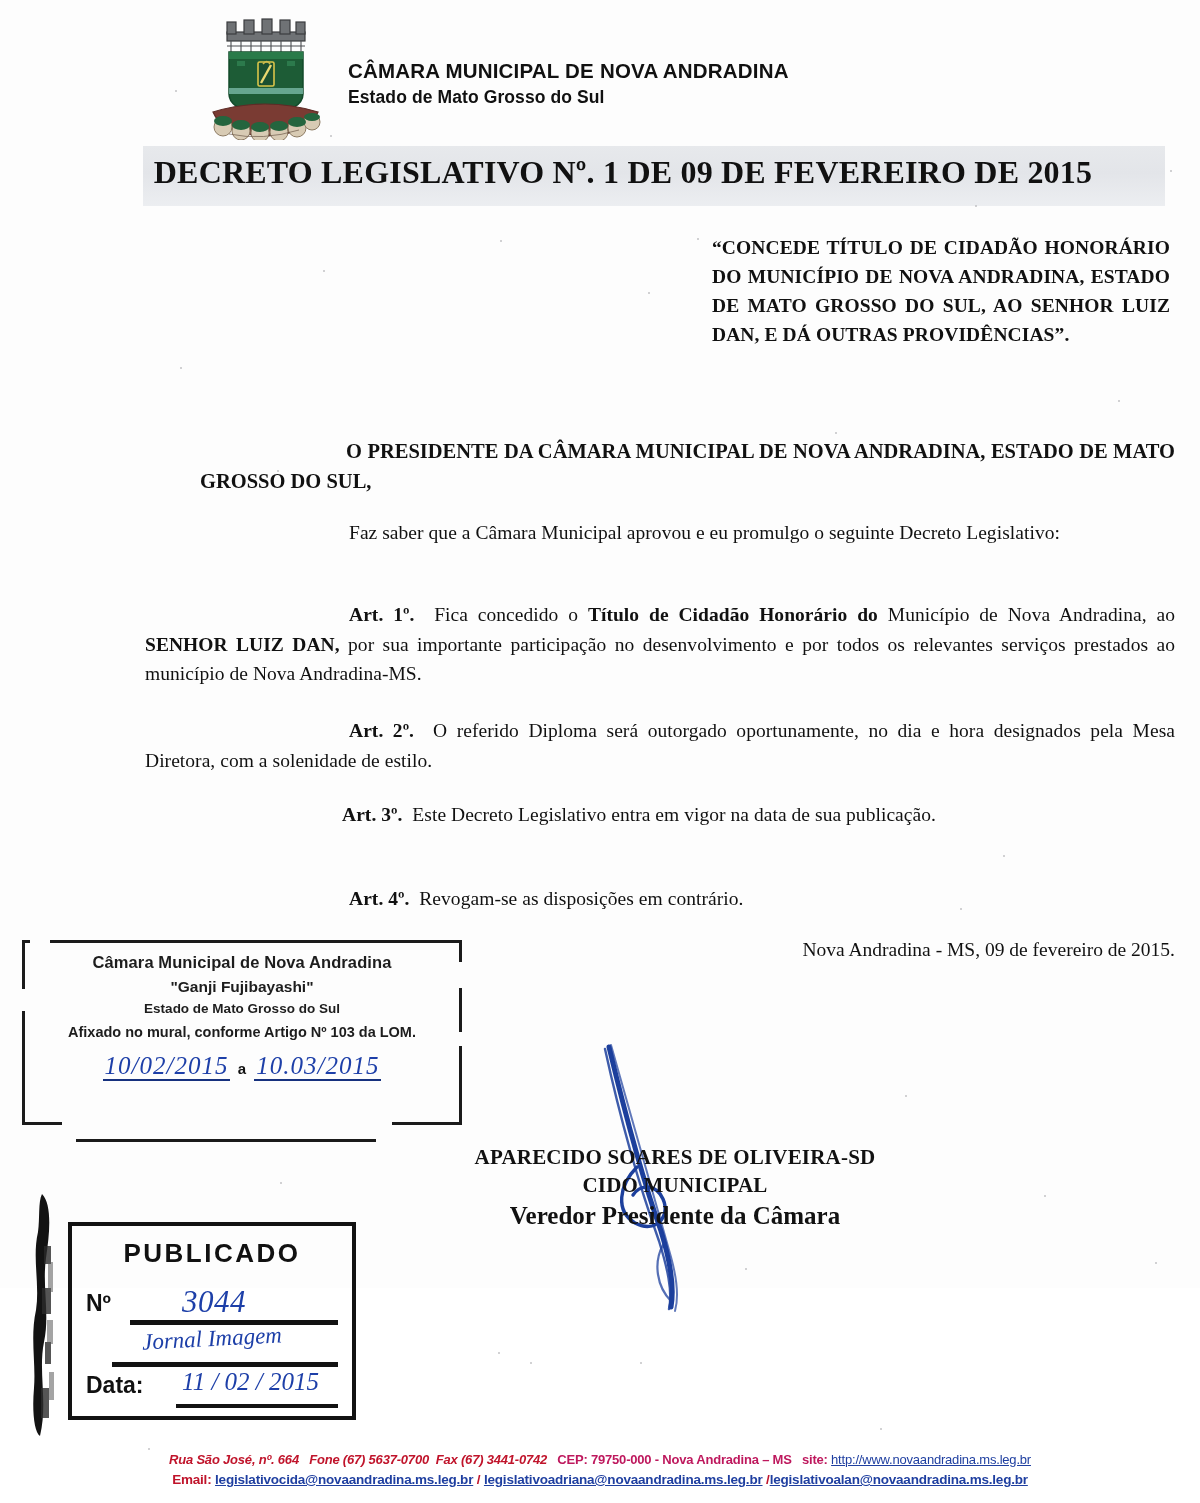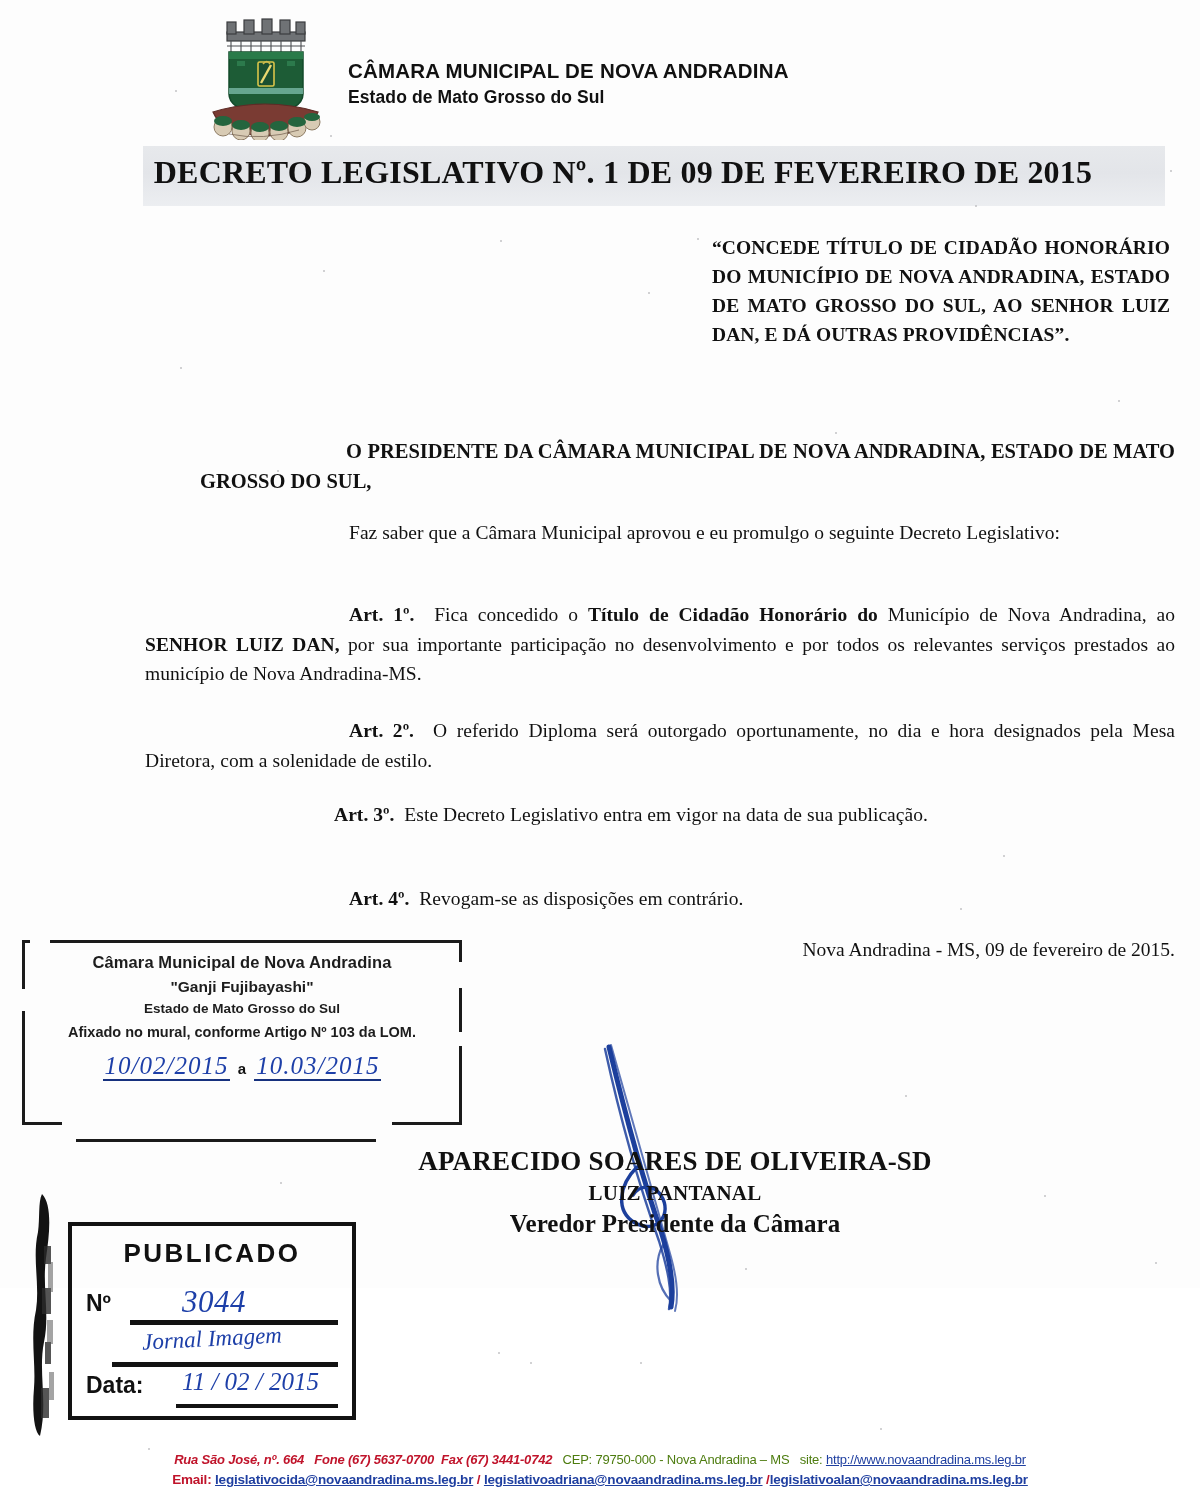--- a/index.html
+++ b/index.html
@@ -78,7 +78,7 @@
   .p-faz{left:145px;top:518px;width:1030px;}
   .p-art1{left:145px;top:600px;width:1030px;}
   .p-art2{left:145px;top:716px;width:1030px;}
-  .p-art3{left:130px;top:800px;width:1030px;text-indent:204px;}
+  .p-art3{left:138px;top:800px;width:1030px;text-indent:204px;}
   .p-art4{left:145px;top:884px;width:1030px;text-indent:204px;}
 
   .local-data{

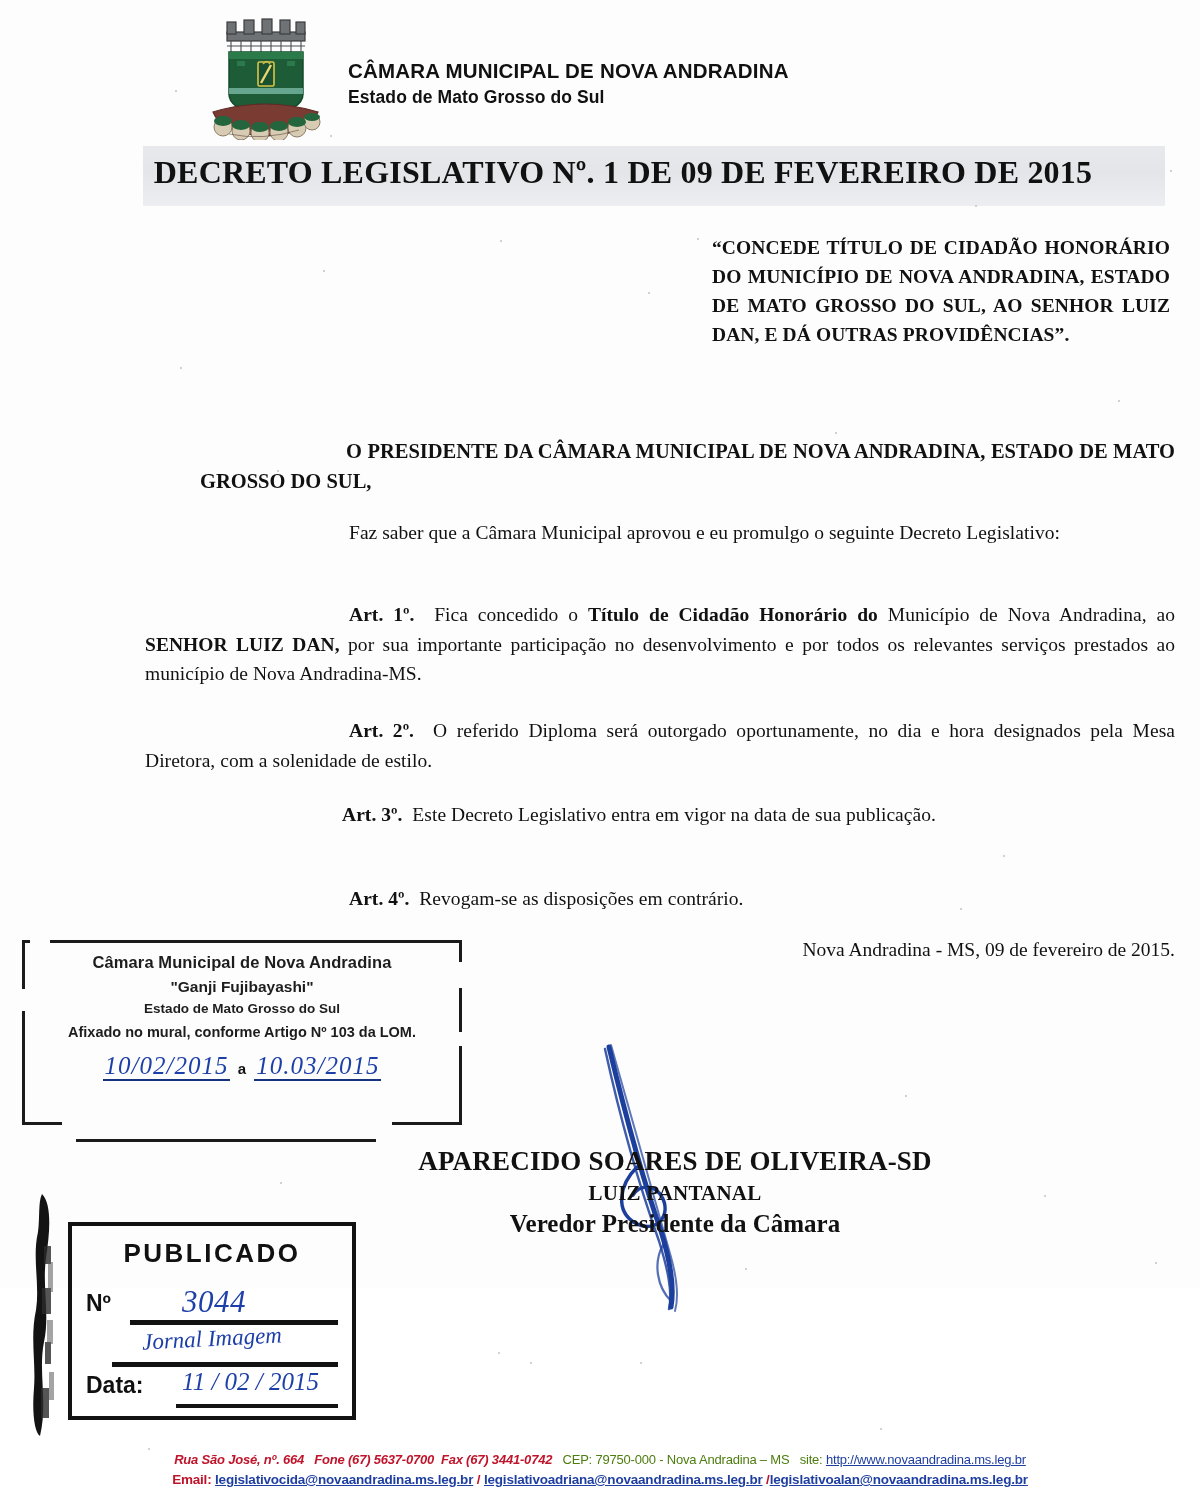--- a/index.html
+++ b/index.html
@@ -93,7 +93,7 @@
     font-weight:bold;
     line-height:1.32;
   }
-  .sig-name{font-size:27px;letter-spacing:.2px;}
+  .sig-name{font-size:21px;letter-spacing:.2px;}
   .sig-alias{font-size:21px;letter-spacing:.2px;}
   .sig-role{font-size:25px;}
   .sig-scribble{

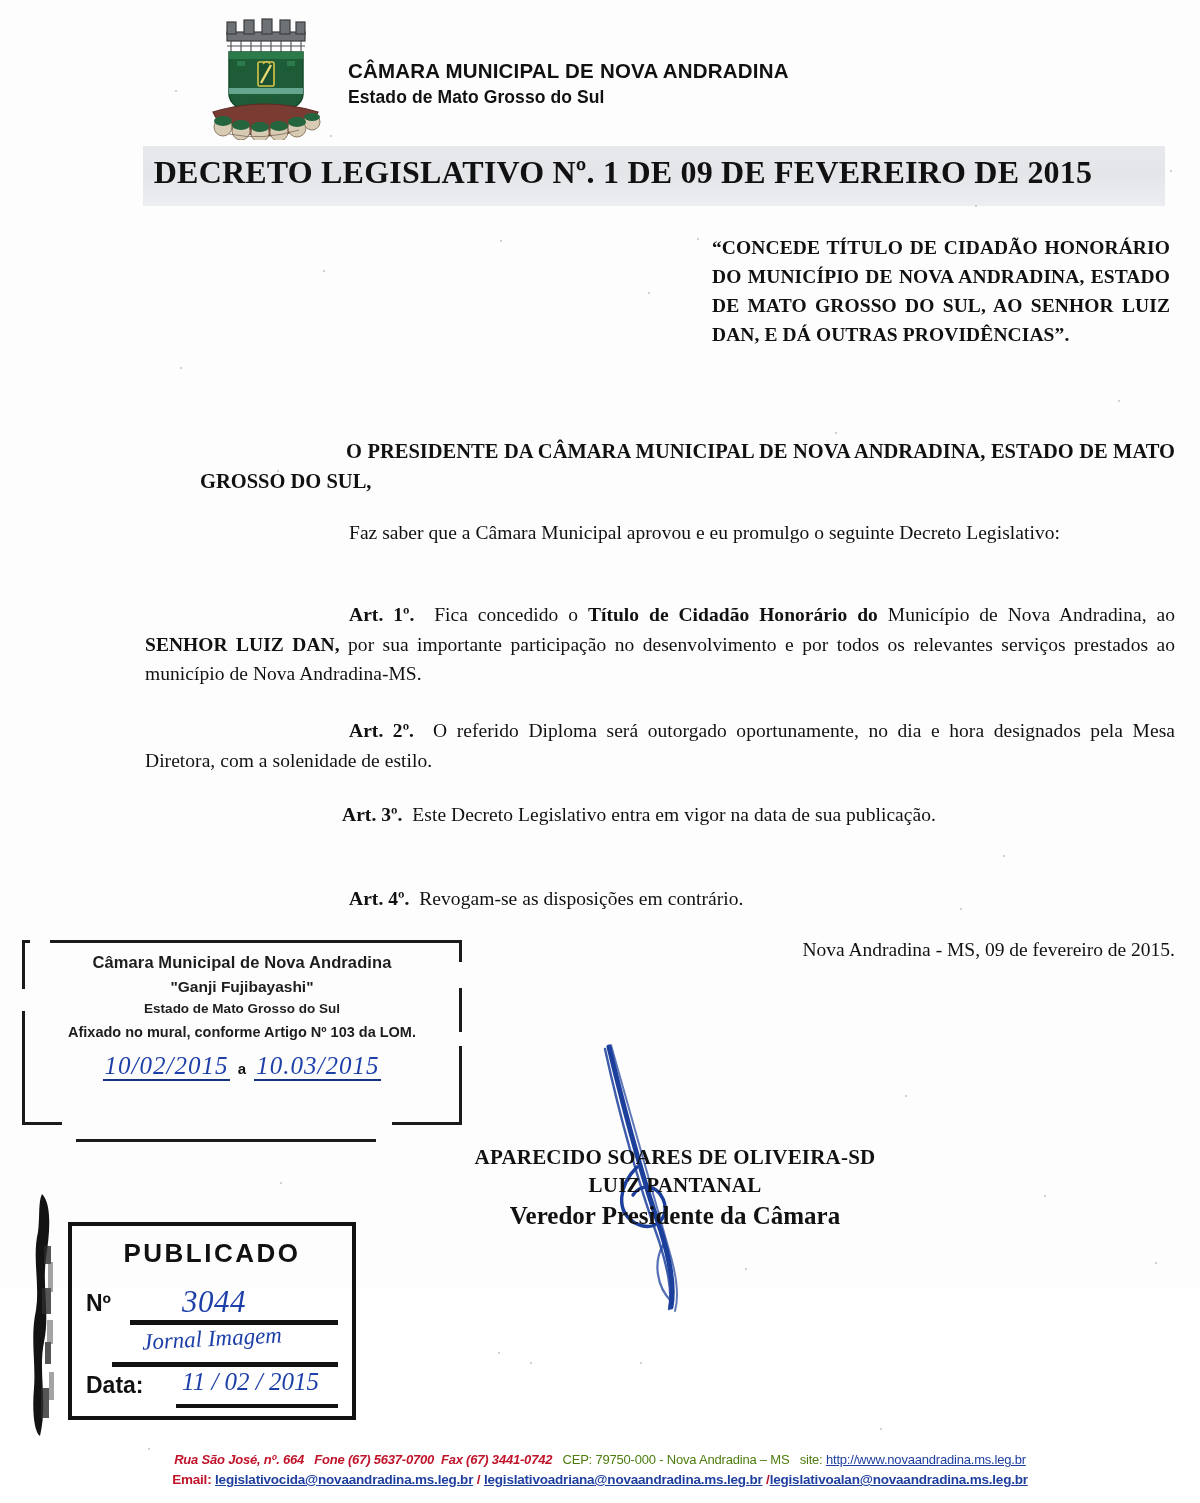--- a/index.html
+++ b/index.html
@@ -326,7 +326,7 @@
 
   <div class="sig-block">
     <div class="sig-name">APARECIDO SOARES DE OLIVEIRA-SD</div>
-    <div class="sig-alias">LUIZ PANTANAL</div>
+    <div class="sig-alias">CIDO MUNICIPAL</div>
     <div class="sig-role">Veredor Presidente da Câmara</div>
   </div>
 

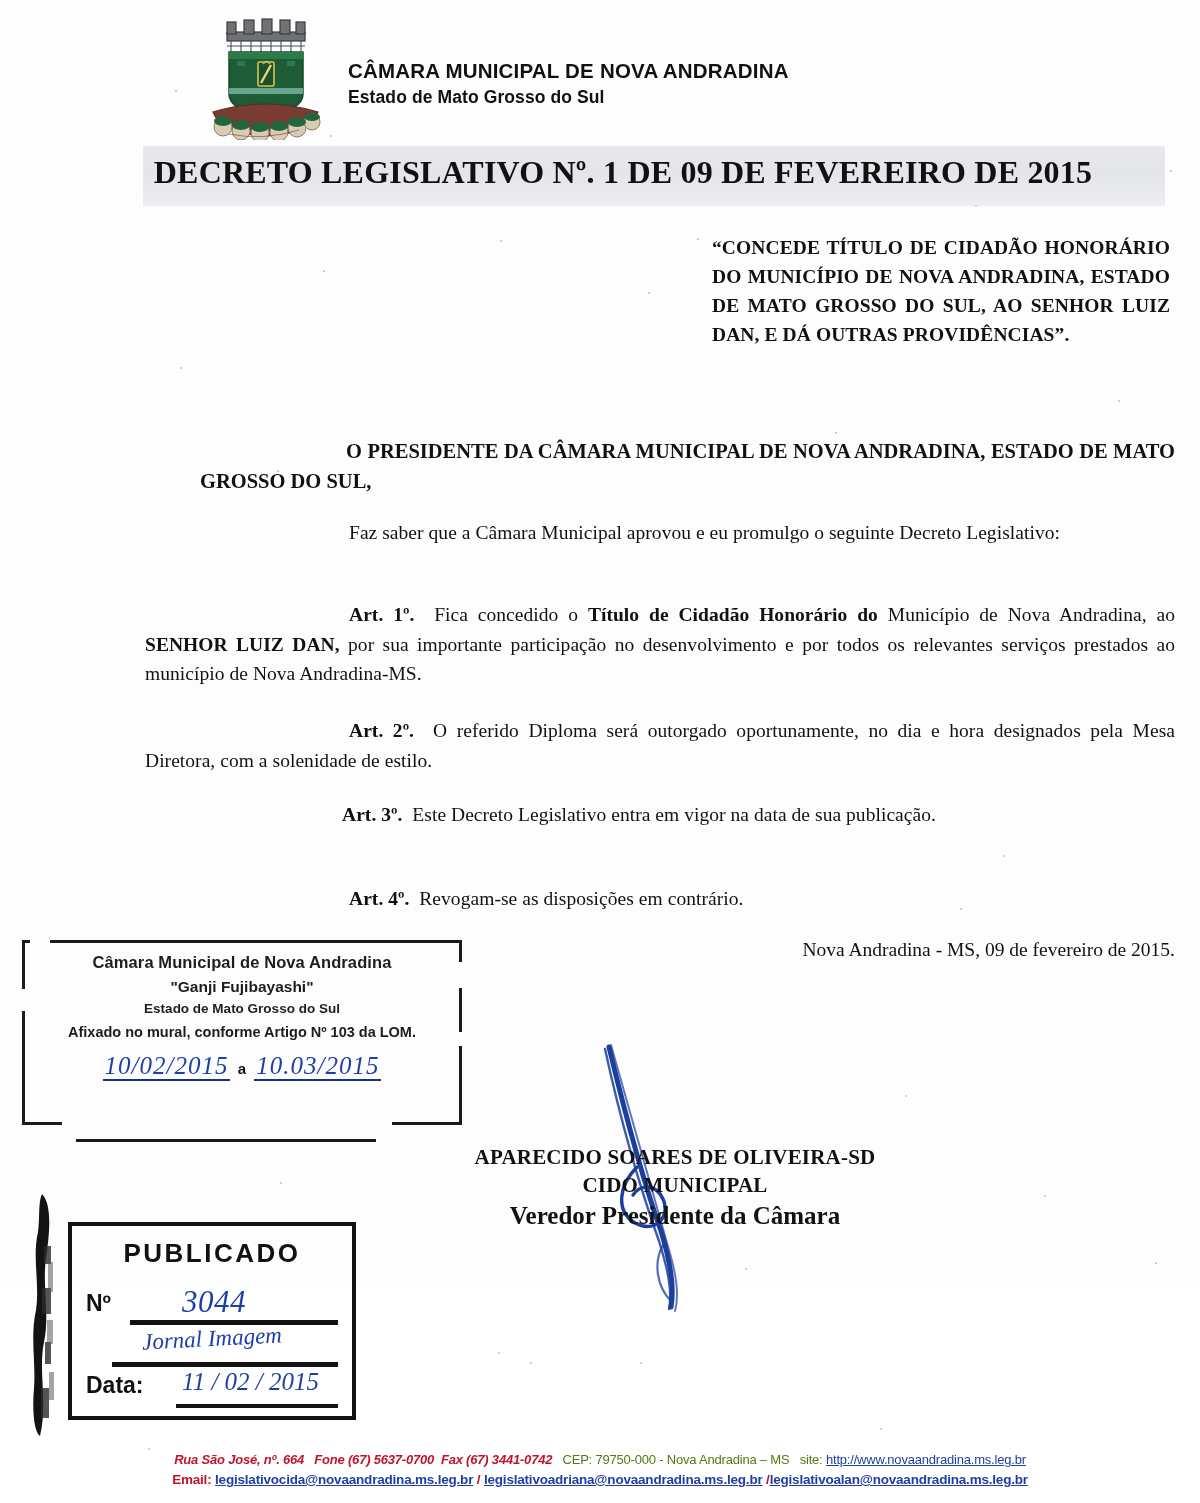--- a/index.html
+++ b/index.html
@@ -198,7 +198,7 @@
     color:#c0142b;letter-spacing:-.2px;
     white-space:nowrap;
   }
-  .f-line1 .muted{color:#4d7c0f;font-style:normal;font-weight:normal;}
+  .f-line1 .muted{color:#be185d;font-style:normal;font-weight:bold;}
   .f-line1 .lnk{color:#1f3fa0;text-decoration:underline;font-style:normal;font-weight:normal;}
   .f-line2{
     margin-top:5px;

